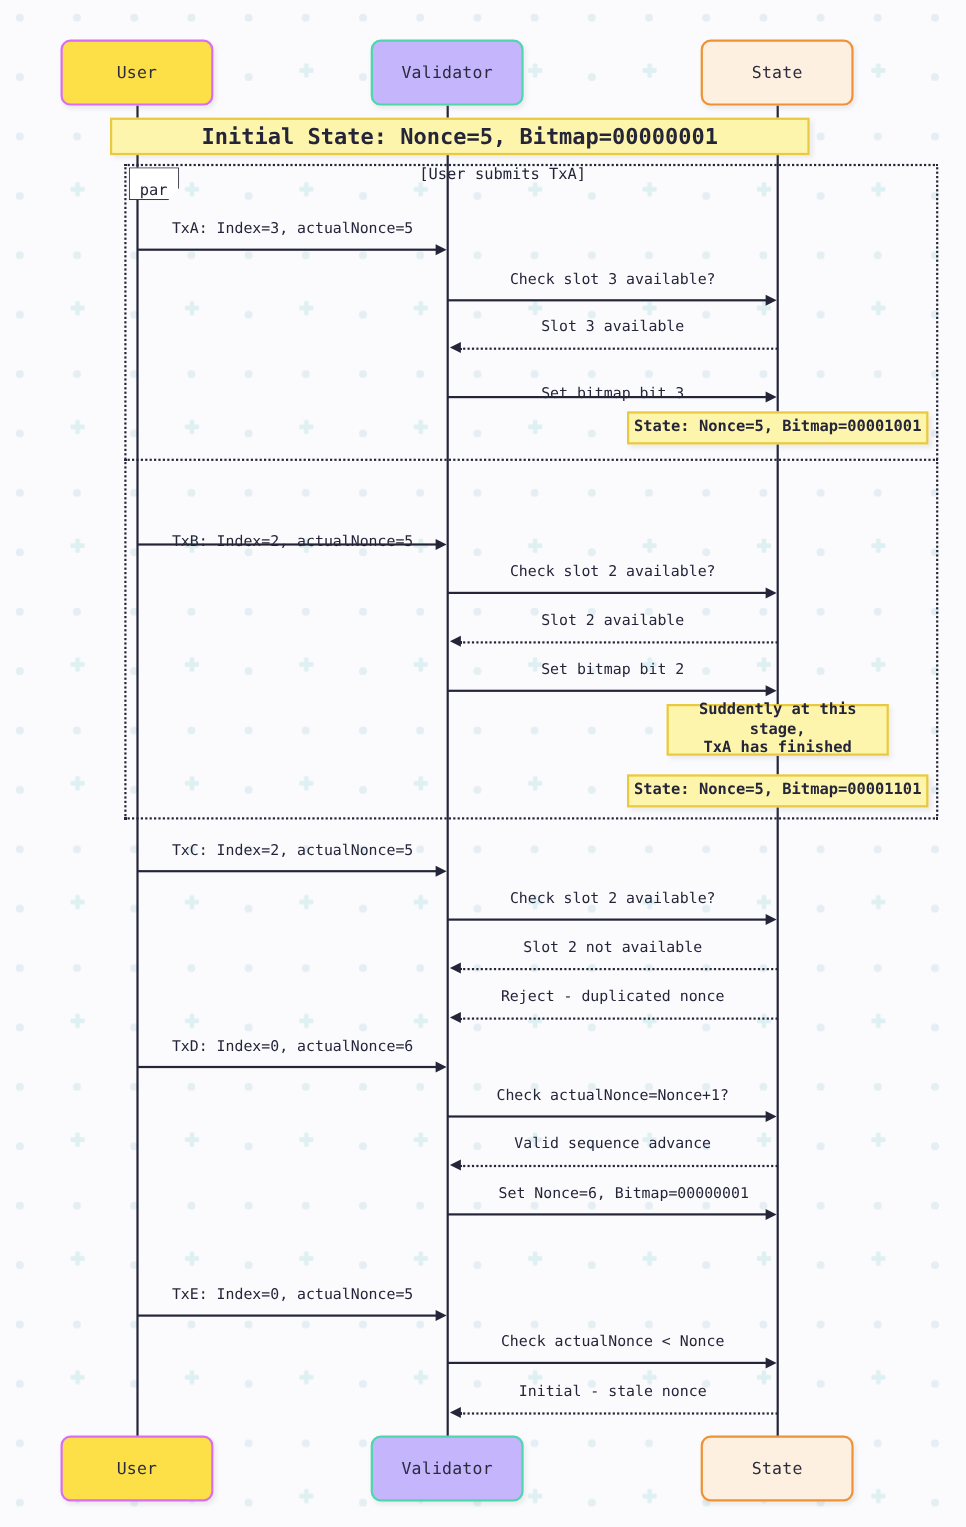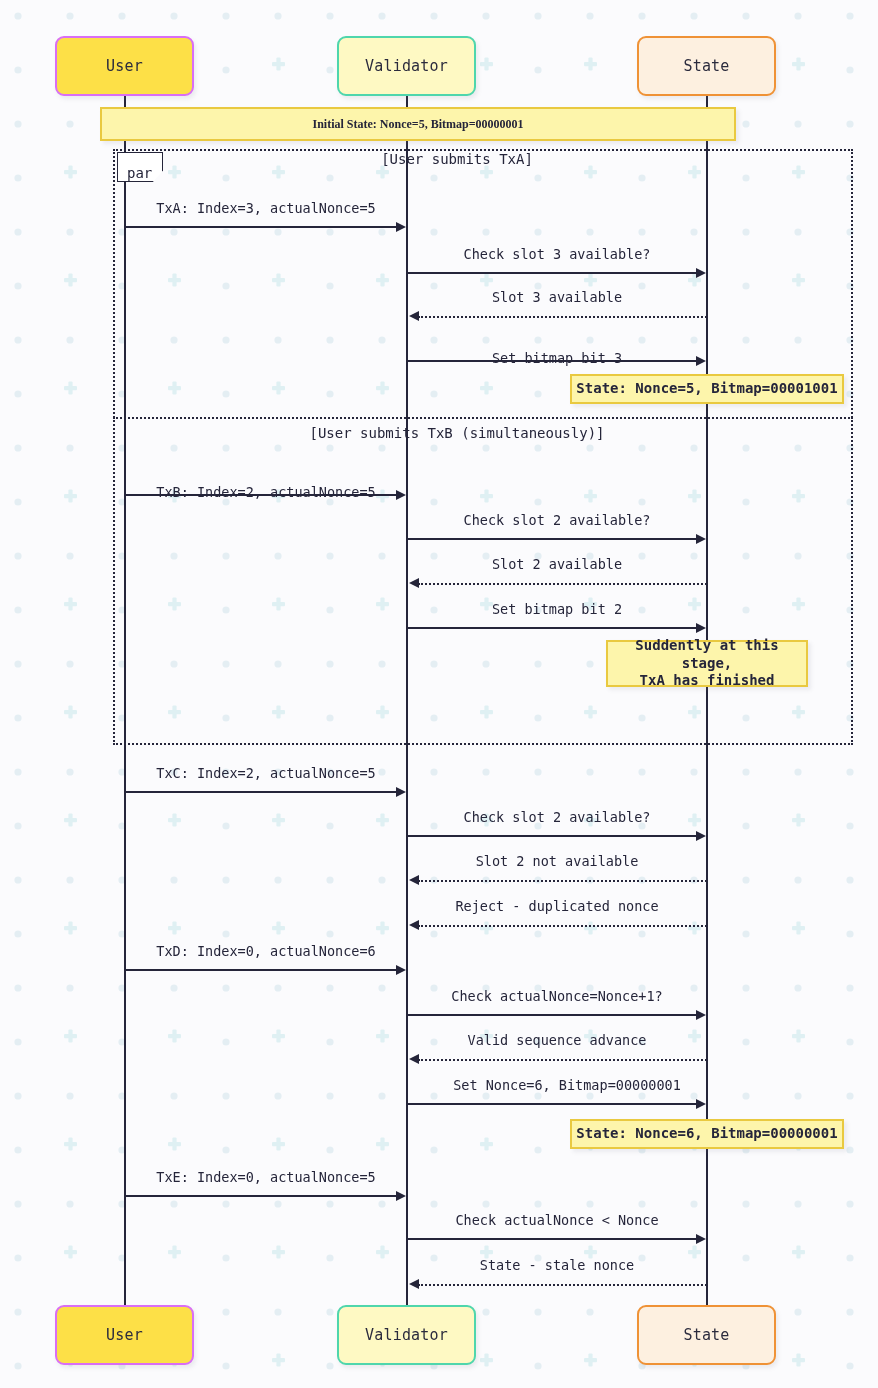--- a/index.html
+++ b/index.html
@@ -23,7 +23,7 @@
     box-shadow:2px 3px 4px rgba(120,120,140,.13);
   }
   .actor-user{background:#fde047;border:2px solid #d96ef5;}
-  .actor-validator{background:#fef9c3;border:2px solid #4fd6ac;}
+  .actor-validator{background:#c4b5fd;border:2px solid #4fd6ac;}
   .actor-state{background:#fdf0e0;border:2px solid #ef9236;}
   
   .lifeline{position:absolute;width:2px;background:#25253a;z-index:1;}

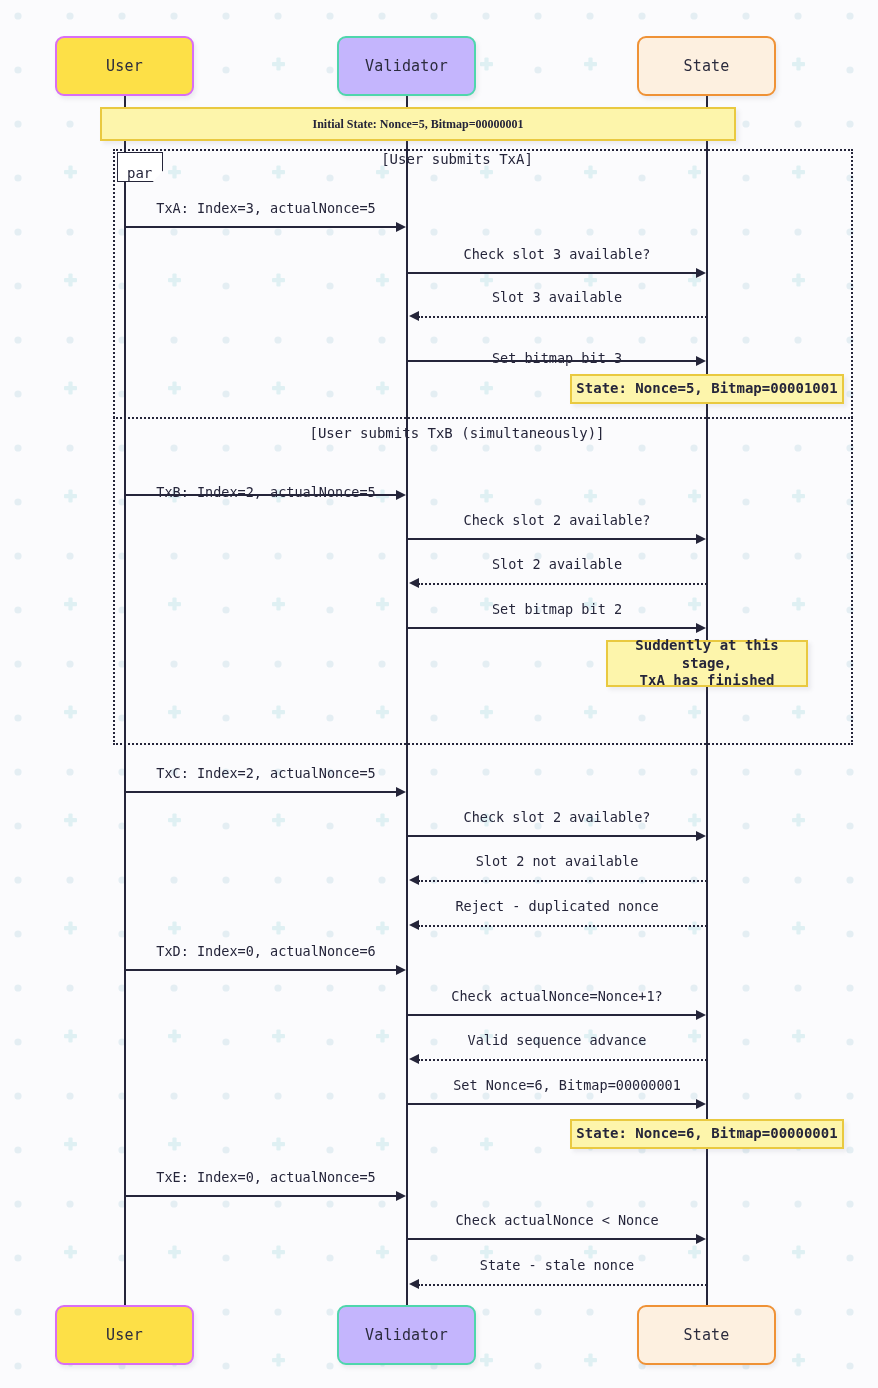--- a/index.html
+++ b/index.html
@@ -36,7 +36,7 @@
     text-align:center;line-height:1.25;
     box-shadow:3px 3px 4px rgba(120,120,140,.12);
   }
-  .note.wide{font-size:12px;font-family:Liberation Serif, serif;}
+  .note.wide{font-size:20px;}
   
   .parframe{
     position:absolute;z-index:2;box-sizing:border-box;

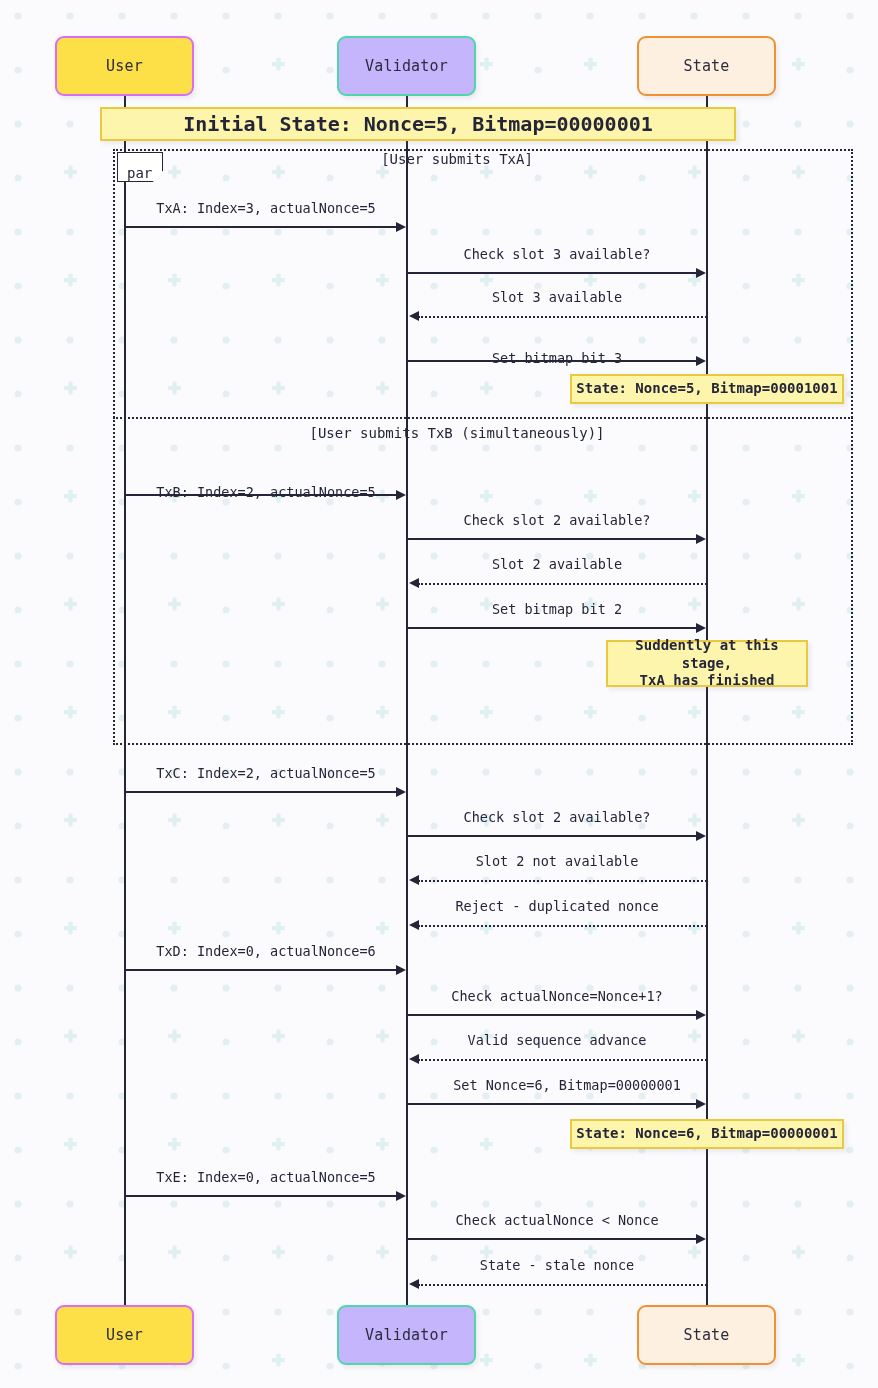--- a/index.html
+++ b/index.html
@@ -109,9 +109,6 @@
   <div class="parcond" style="left:347px;top:151px;width:220px;">
     <span>[User submits TxA]</span>
   </div>
-  <div class="parcond" style="left:297px;top:425px;width:320px;">
-    <span>[User submits TxB (simultaneously)]</span>
-  </div>
 
   <div class="actor actor-user" style="left:55px;top:36px;width:139px;height:60px;">
     <span>User</span>

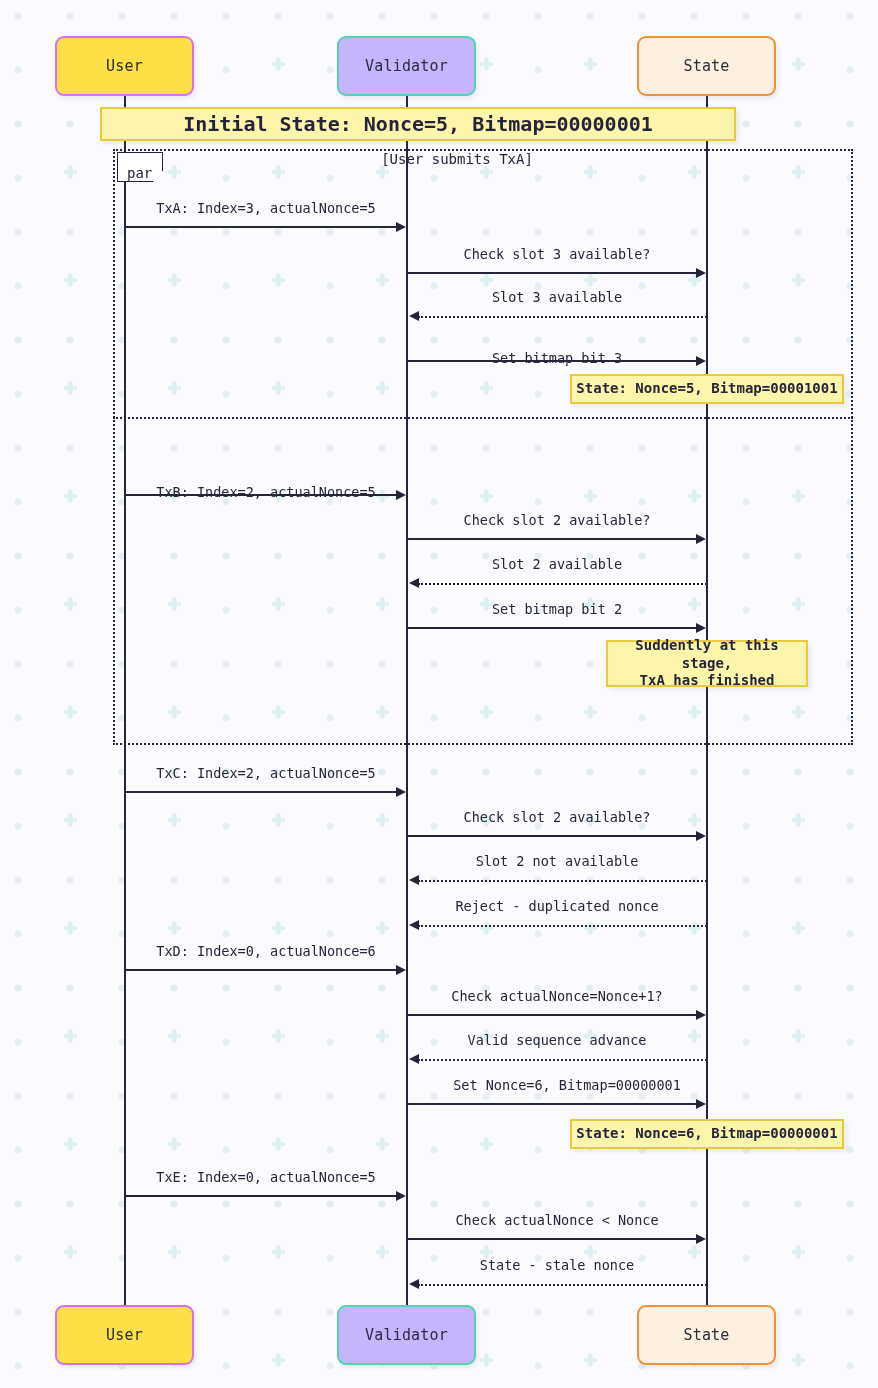--- a/index.html
+++ b/index.html
@@ -143,6 +143,9 @@
     <span>TxA has finished</span>
   </div>
 
+  <div class="note" style="left:570px;top:704px;width:274px;height:30px;">
+    <span>State: Nonce=5, Bitmap=00001101</span>
+  </div>
 
   <div class="note" style="left:570px;top:1119px;width:274px;height:30px;">
     <span>State: Nonce=6, Bitmap=00000001</span>

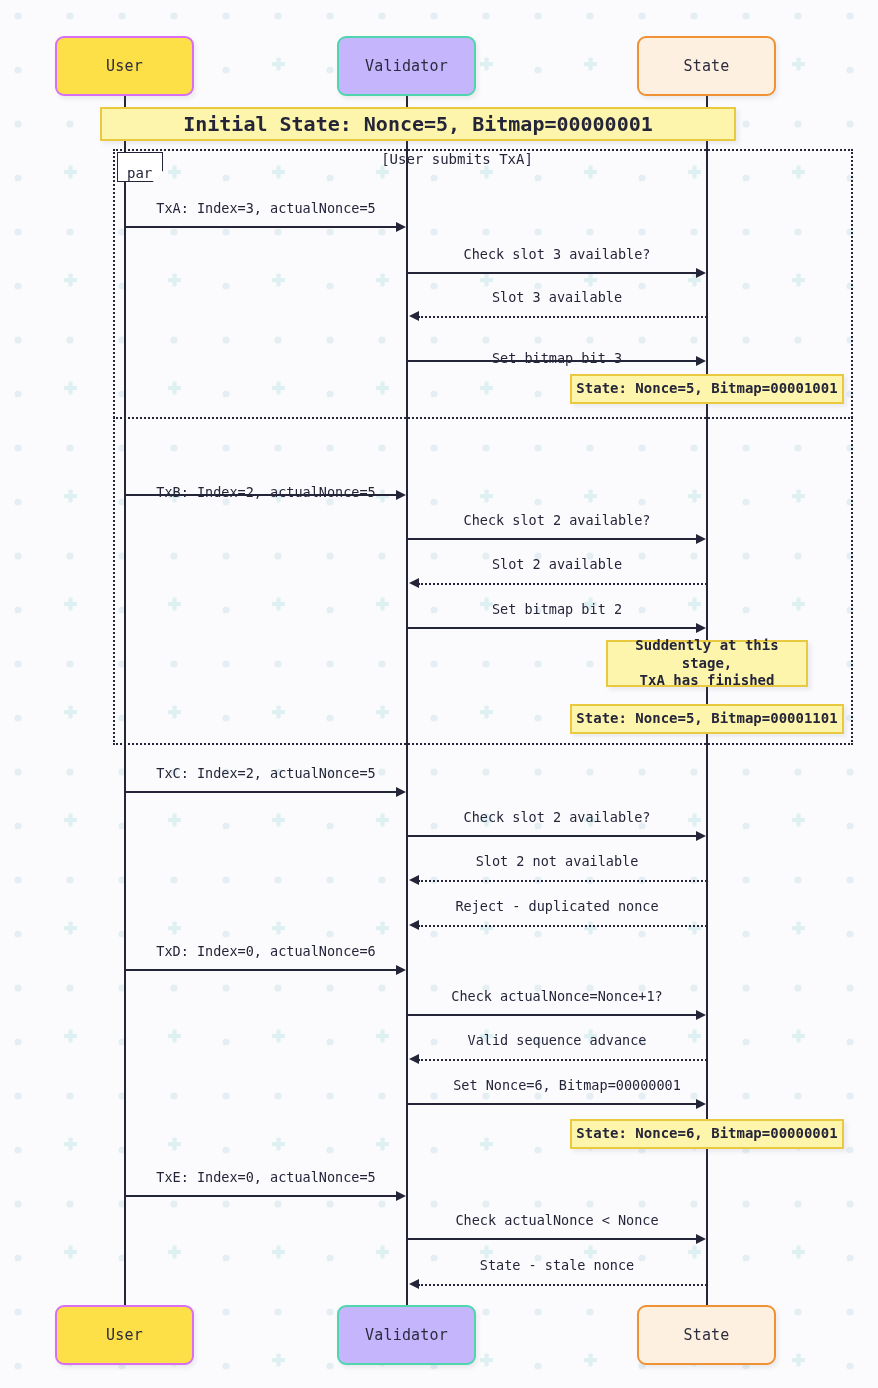--- a/index.html
+++ b/index.html
@@ -147,9 +147,6 @@
     <span>State: Nonce=5, Bitmap=00001101</span>
   </div>
 
-  <div class="note" style="left:570px;top:1119px;width:274px;height:30px;">
-    <span>State: Nonce=6, Bitmap=00000001</span>
-  </div>
 
   <div class="msglabel" style="left:125px;top:200px;width:282px;">
     <span>TxA: Index=3, actualNonce=5</span>

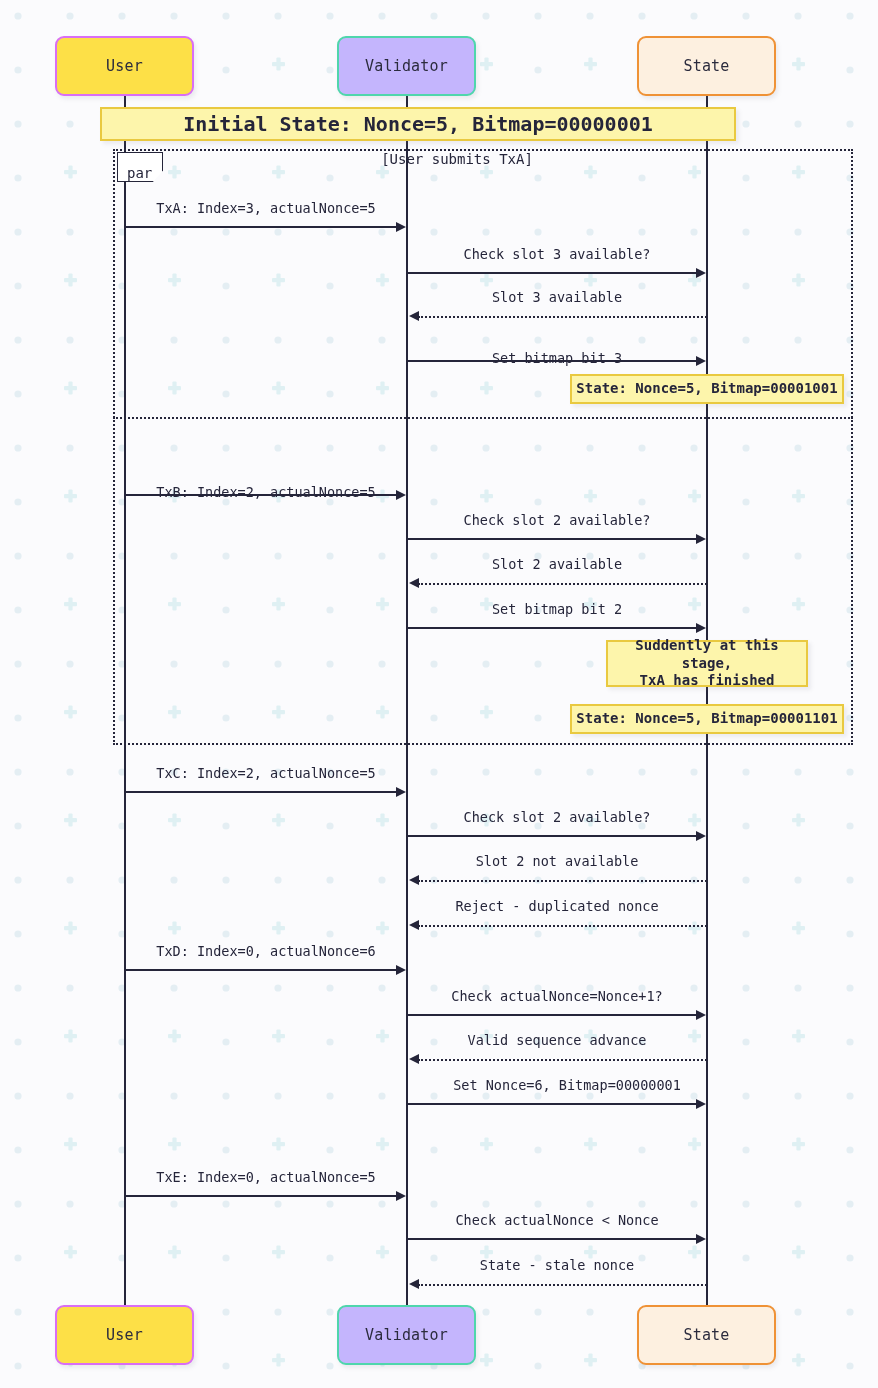--- a/index.html
+++ b/index.html
@@ -257,7 +257,7 @@
   <div class="arrowhead right" style="left:696px;top:1234px;"></div>
 
   <div class="msglabel" style="left:407px;top:1257px;width:300px;">
-    <span>State - stale nonce</span>
+    <span>Initial - stale nonce</span>
   </div>
   <div class="msg dashed" style="left:418px;top:1284px;width:289px;"></div>
   <div class="arrowhead left" style="left:409px;top:1279px;"></div>

